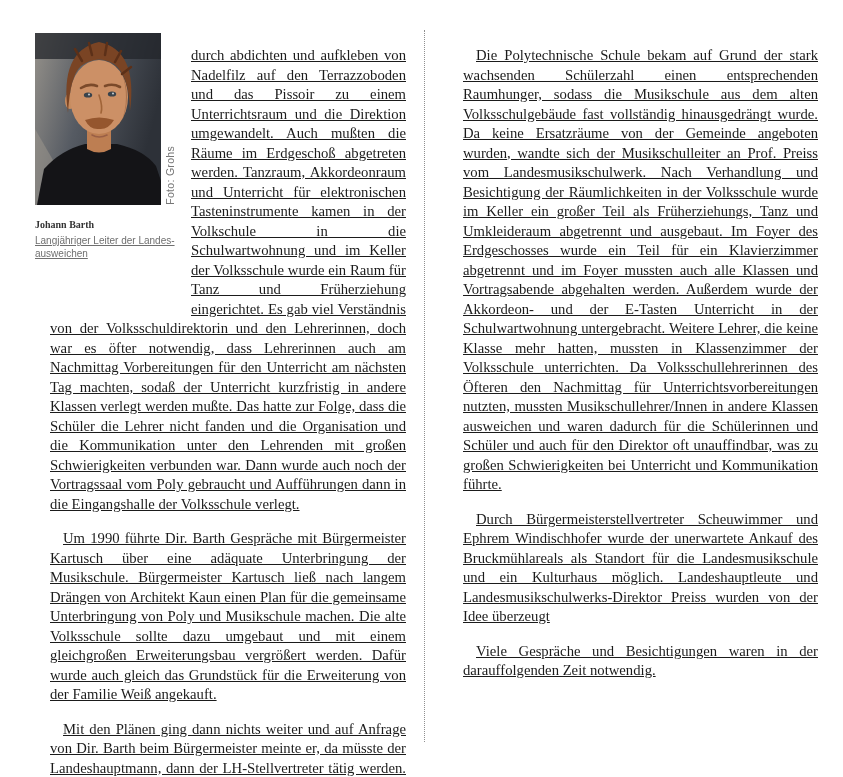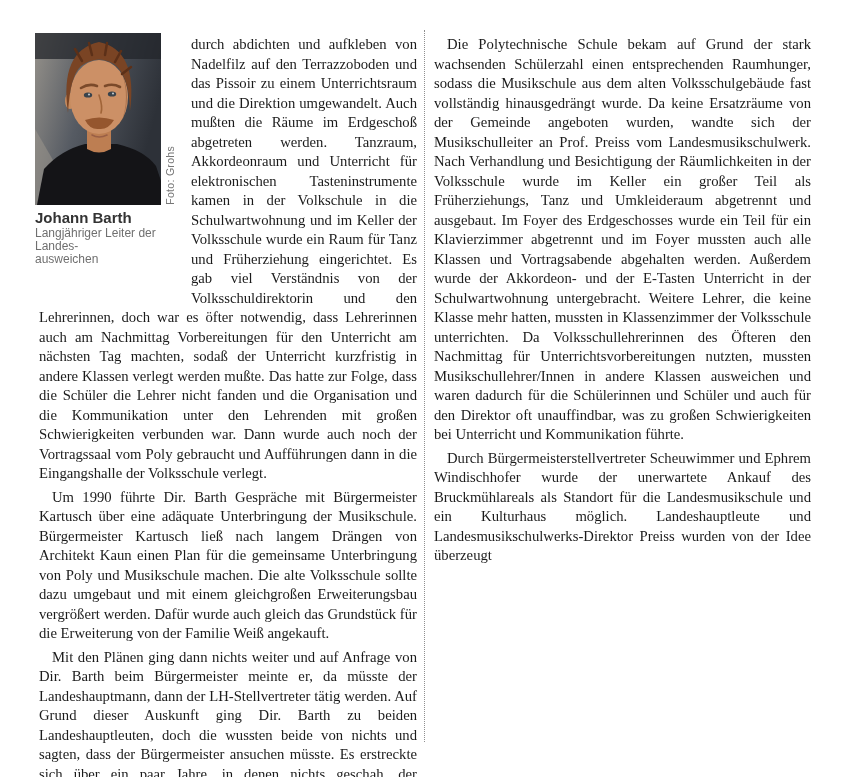--- a/index.html
+++ b/index.html
@@ -31,7 +31,7 @@
     height: 712px; width: 0;
     border-left: 1px dotted #8f8f8f;
   }
-  .col p { margin: 4px; padding: 0; text-indent: 13px; }
+  .col p { margin: 15px; padding: 0; text-indent: 13px; text-decoration: underline; }
   .col p.no-indent { text-indent: 0; }
 
   

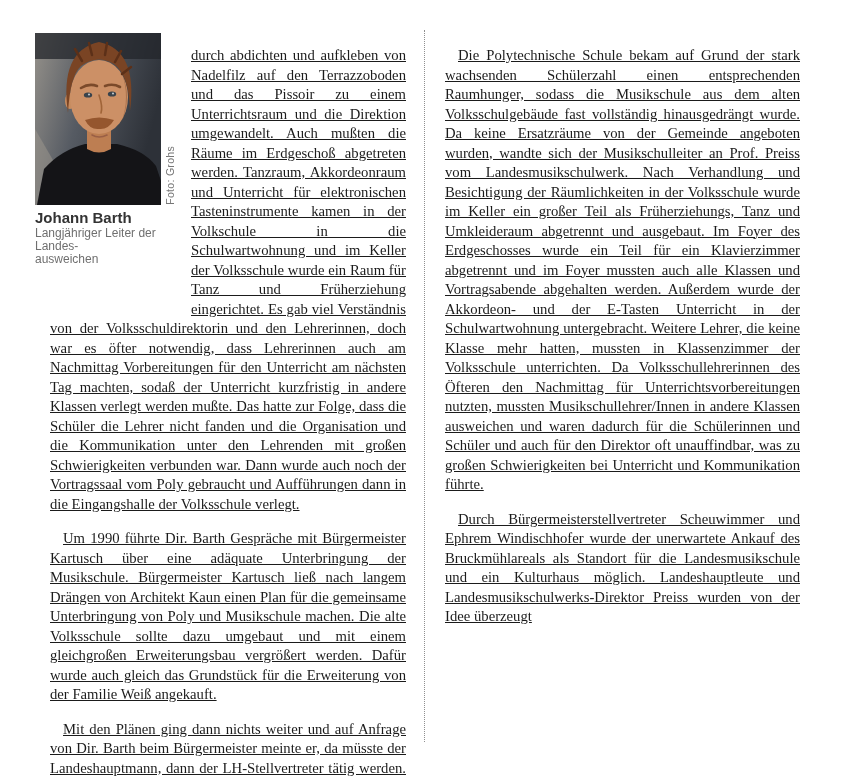--- a/index.html
+++ b/index.html
@@ -24,7 +24,7 @@
     -webkit-hyphens: auto;
   }
   .col-left  { left: 35px; }
-  .col-right { left: 430px; width: 385px; }
+  .col-right { left: 448px; width: 385px; }
   .divider {
     position: absolute;
     left: 424px; top: 30px;

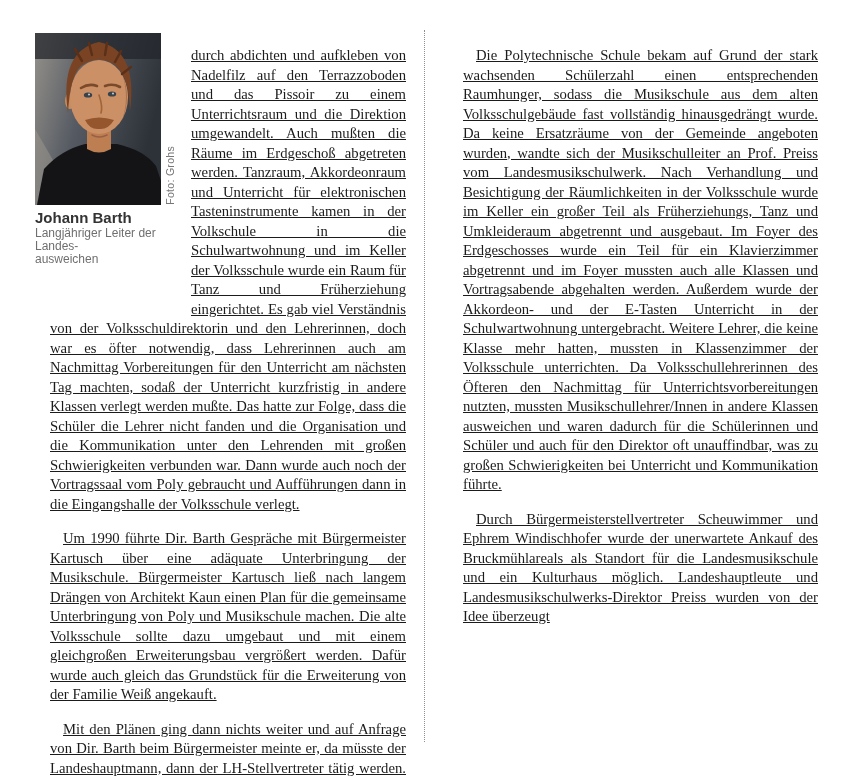--- a/index.html
+++ b/index.html
@@ -61,11 +61,12 @@
     white-space: nowrap;
   }
   .cap-name {
-    margin-top: 6px;
-    font-size: 15px;
+    margin-top: 13px;
+    font-size: 10px;
     font-weight: bold;
     color: #333333;
     line-height: 13px;
+    font-family: Liberation Serif, serif;
   }
   .cap-role {
     margin-top: 3px;

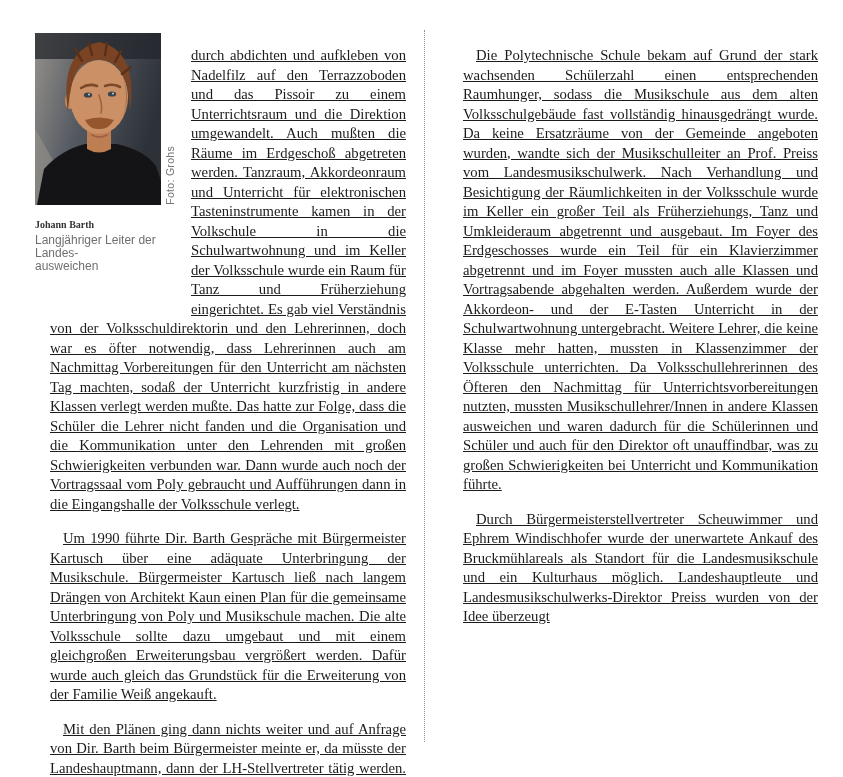--- a/index.html
+++ b/index.html
@@ -70,9 +70,10 @@
   }
   .cap-role {
     margin-top: 3px;
-    font-size: 12px;
+    font-size: 10px;
     color: #6f6f6f;
     line-height: 13.2px;
+    text-decoration: underline;
   }
 </style>
 </head>

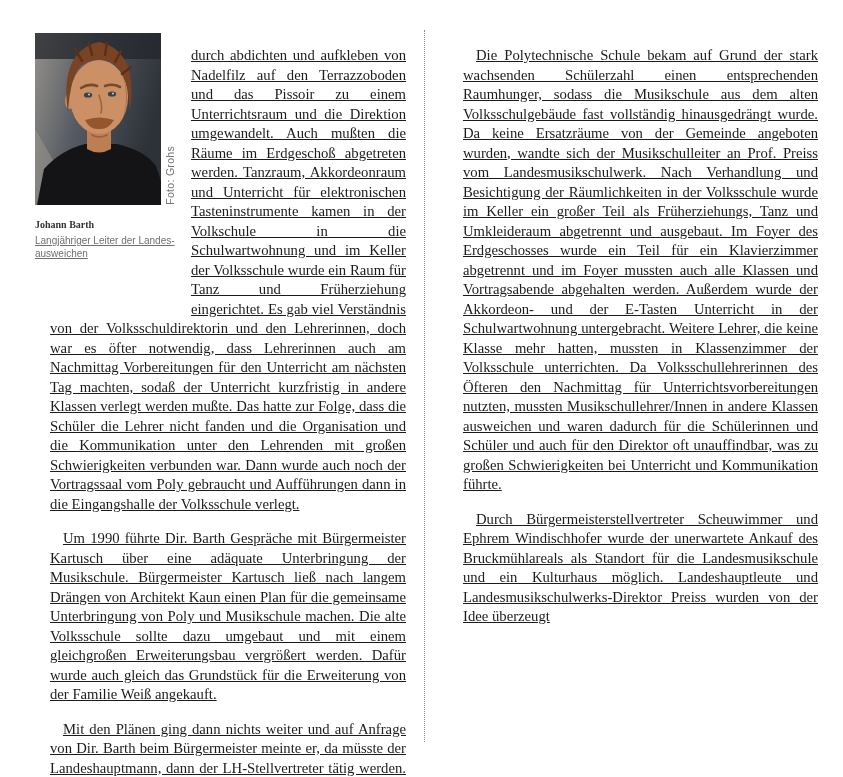--- a/index.html
+++ b/index.html
@@ -144,6 +144,7 @@
   <div class="col col-right">
     <p>Die Polytechnische Schule bekam auf Grund der stark wachsenden Schülerzahl einen entsprechenden Raumhunger, sodass die Musikschule aus dem alten Volksschulgebäude fast vollständig hinausgedrängt wurde. Da keine Ersatzräume von der Gemeinde angeboten wurden, wandte sich der Musikschulleiter an Prof. Preiss vom Landesmusikschulwerk. Nach Verhandlung und Besichtigung der Räumlichkeiten in der Volksschule wurde im Keller ein großer Teil als Früherziehungs, Tanz und Umkleideraum abgetrennt und ausgebaut. Im Foyer des Erdgeschosses wurde ein Teil für ein Klavierzimmer abgetrennt und im Foyer mussten auch alle Klassen und Vortragsabende abgehalten werden. Außerdem wurde der Akkordeon- und der E-Tasten Unterricht in der Schulwartwohnung untergebracht. Weitere Lehrer, die keine Klasse mehr hatten, mussten in Klassenzimmer der Volksschule unterrichten. Da Volksschullehrerinnen des Öfteren den Nachmittag für Unterrichtsvorbereitungen nutzten, mussten Musikschullehrer/Innen in andere Klassen ausweichen und waren dadurch für die Schülerinnen und Schüler und auch für den Direktor oft unauffindbar, was zu großen Schwierigkeiten bei Unterricht und Kommunikation führte.</p>
     <p>Durch Bürgermeisterstellvertreter Scheuwimmer und Ephrem Windischhofer wurde der unerwartete Ankauf des Bruckmühlareals als Standort für die Landesmusikschule und ein Kulturhaus möglich. Landeshauptleute und Landesmusikschulwerks-Direktor Preiss wurden von der Idee überzeugt</p>
+    <p>Viele Gespräche und Besichtigungen waren in der darauffolgenden Zeit notwendig.</p>
   </div>
 
 </div>

